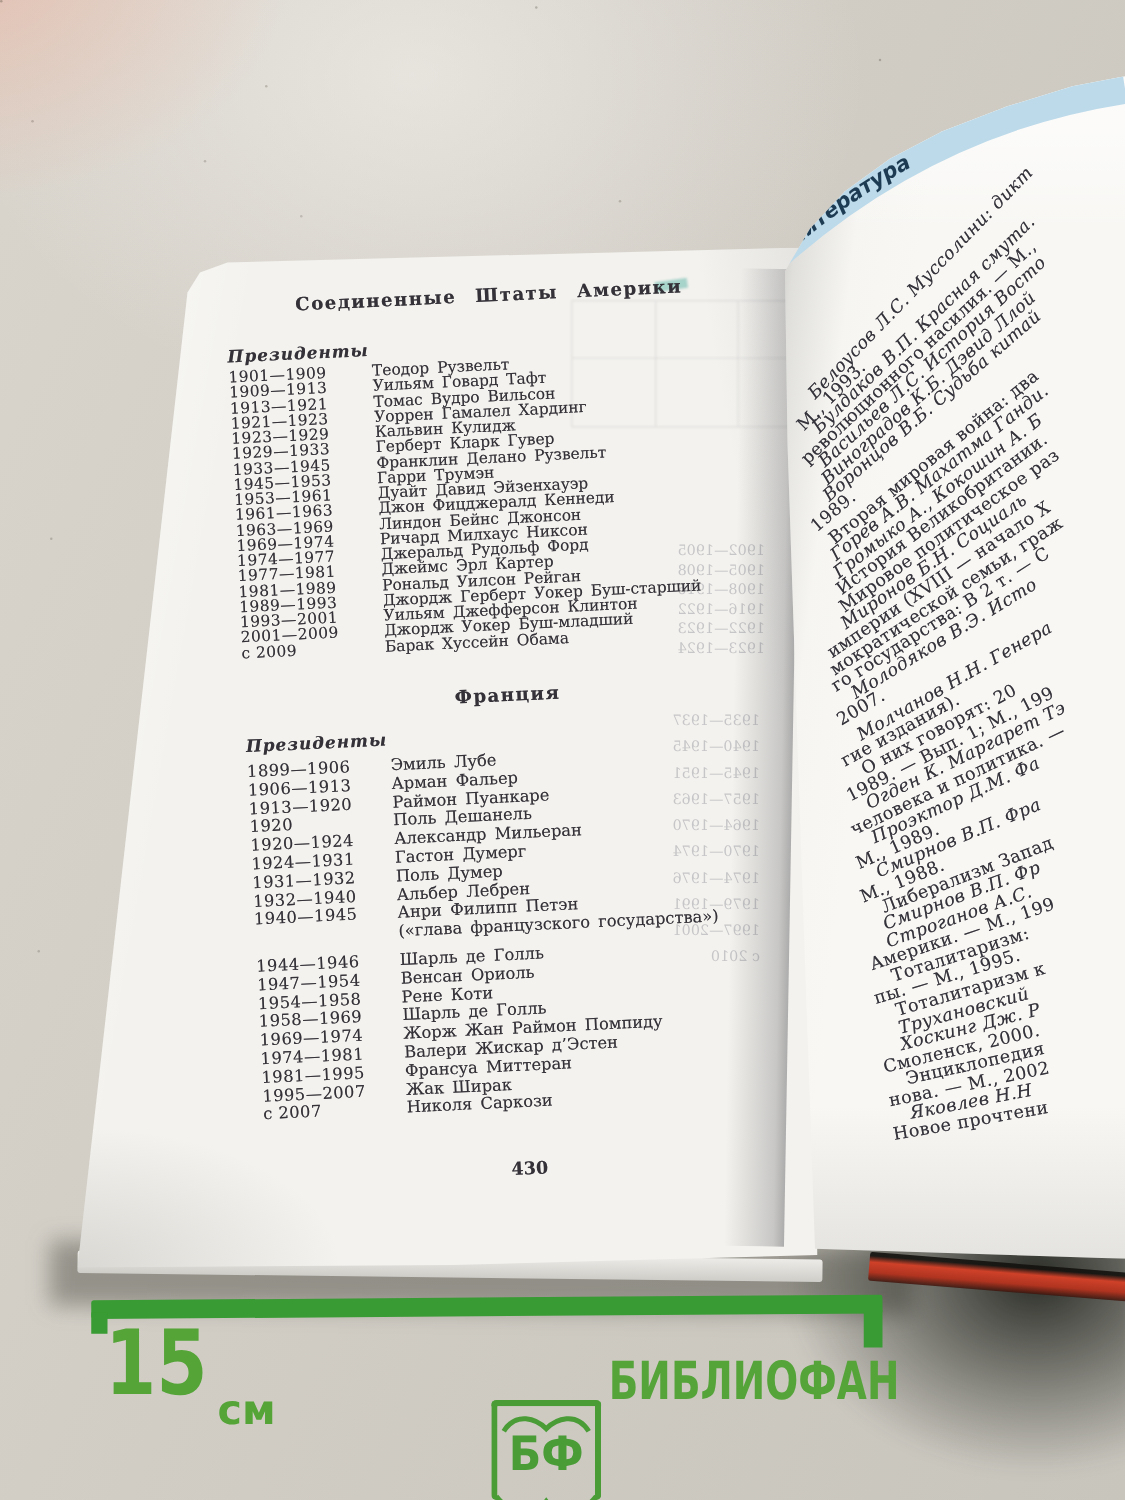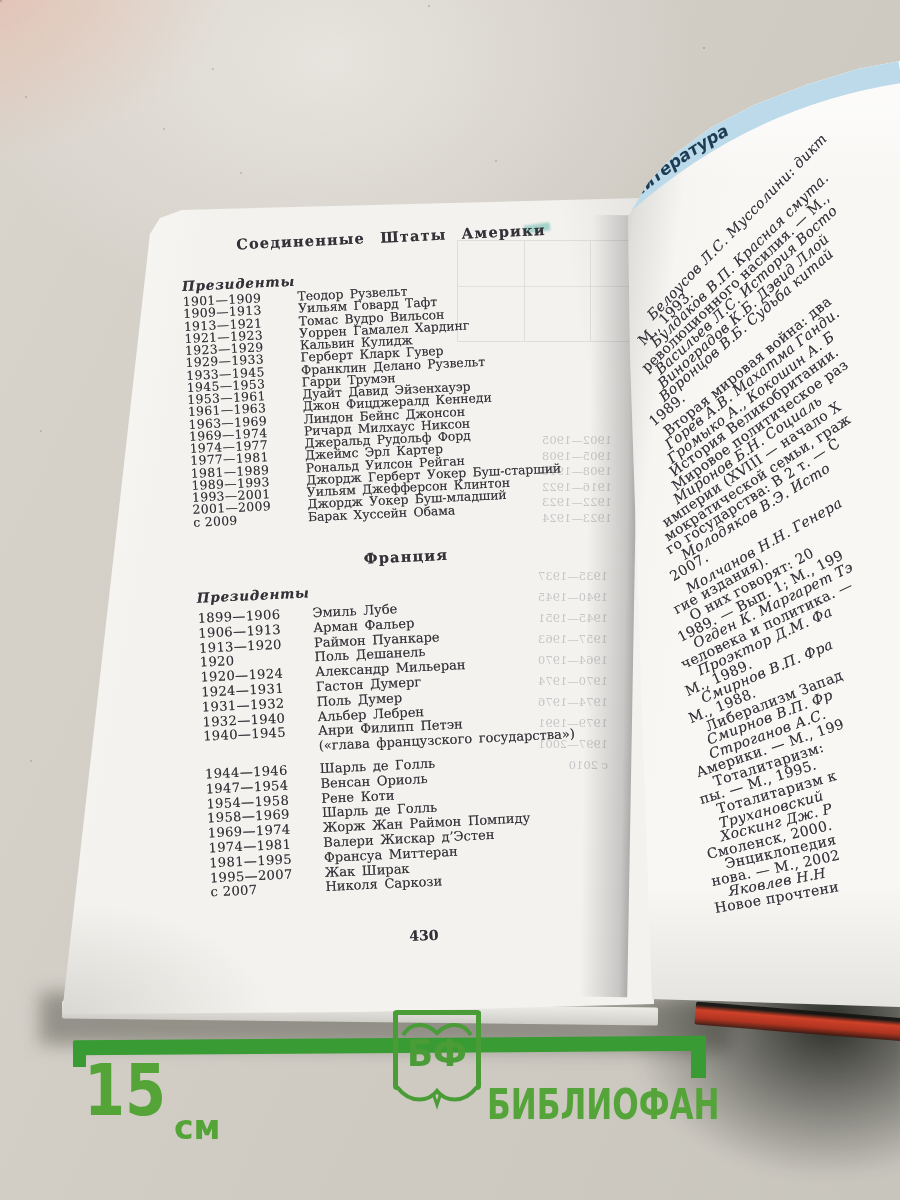--- a/index.html
+++ b/index.html
@@ -84,7 +84,7 @@
     font-weight:bold;font-size:72px;color:#54a437;transform:scaleX(.82);transform-origin:0 0;z-index:8;}
   .ruler-unit{position:absolute;left:174px;top:1108px;font-family:"DejaVu Sans","Liberation Sans",sans-serif;
     font-weight:bold;font-size:33px;color:#54a437;z-index:8;}
-  .logo-box{position:absolute;left:393px;top:1010px;width:88px;height:80px;z-index:8;
+  .logo-box{position:absolute;left:393px;top:1120px;width:88px;height:80px;z-index:8;
     border:5px solid #4a9c37;border-bottom:none;border-radius:4px;box-sizing:border-box;}
   .logo-mono{position:absolute;left:0;top:16px;width:100%;text-align:center;
     font-family:"DejaVu Sans","Liberation Sans",sans-serif;font-weight:bold;font-size:38px;color:#4a9c37;

